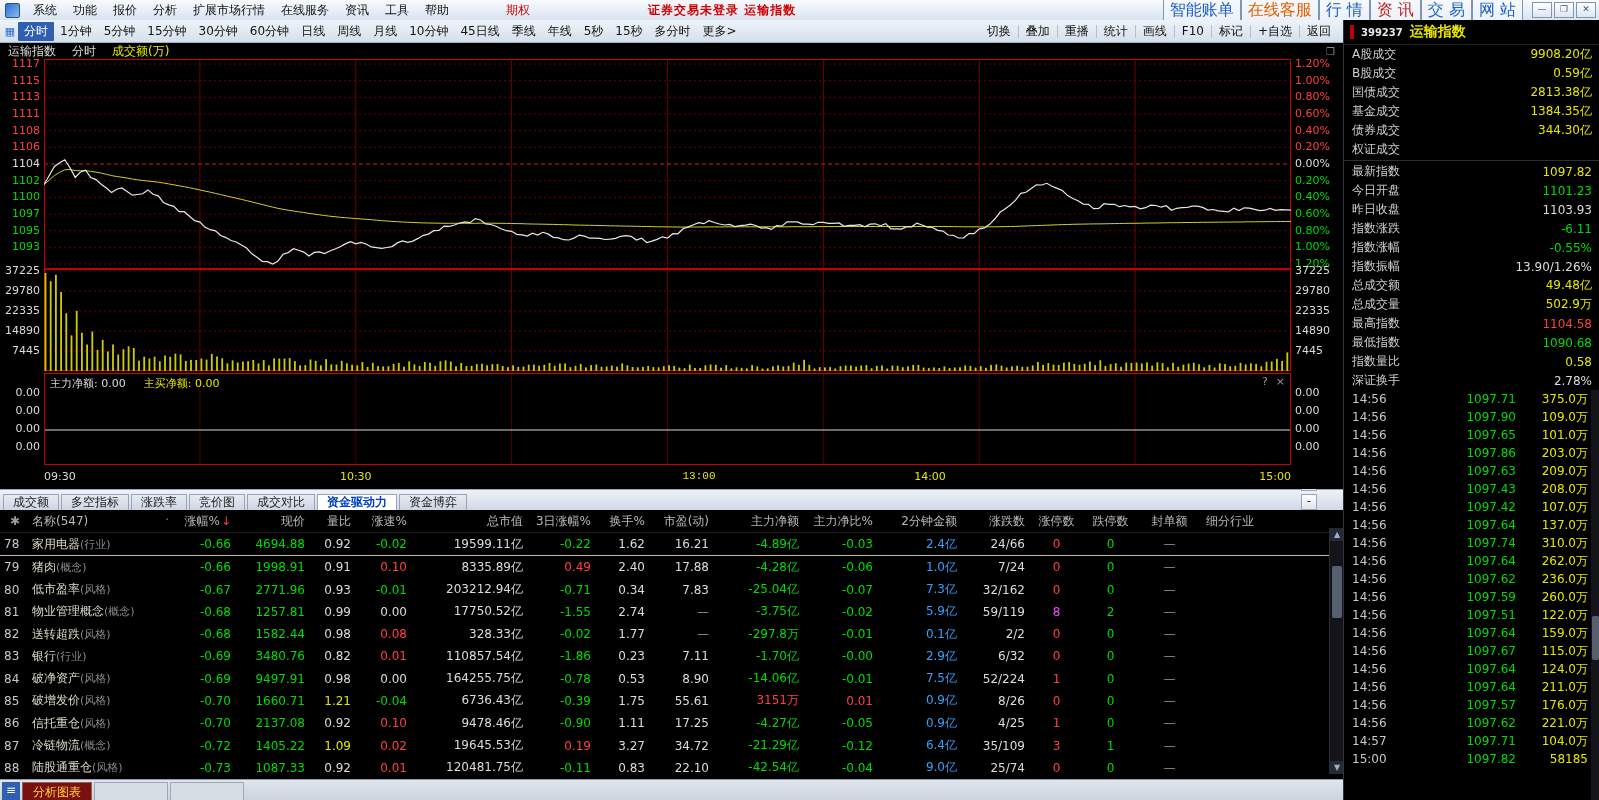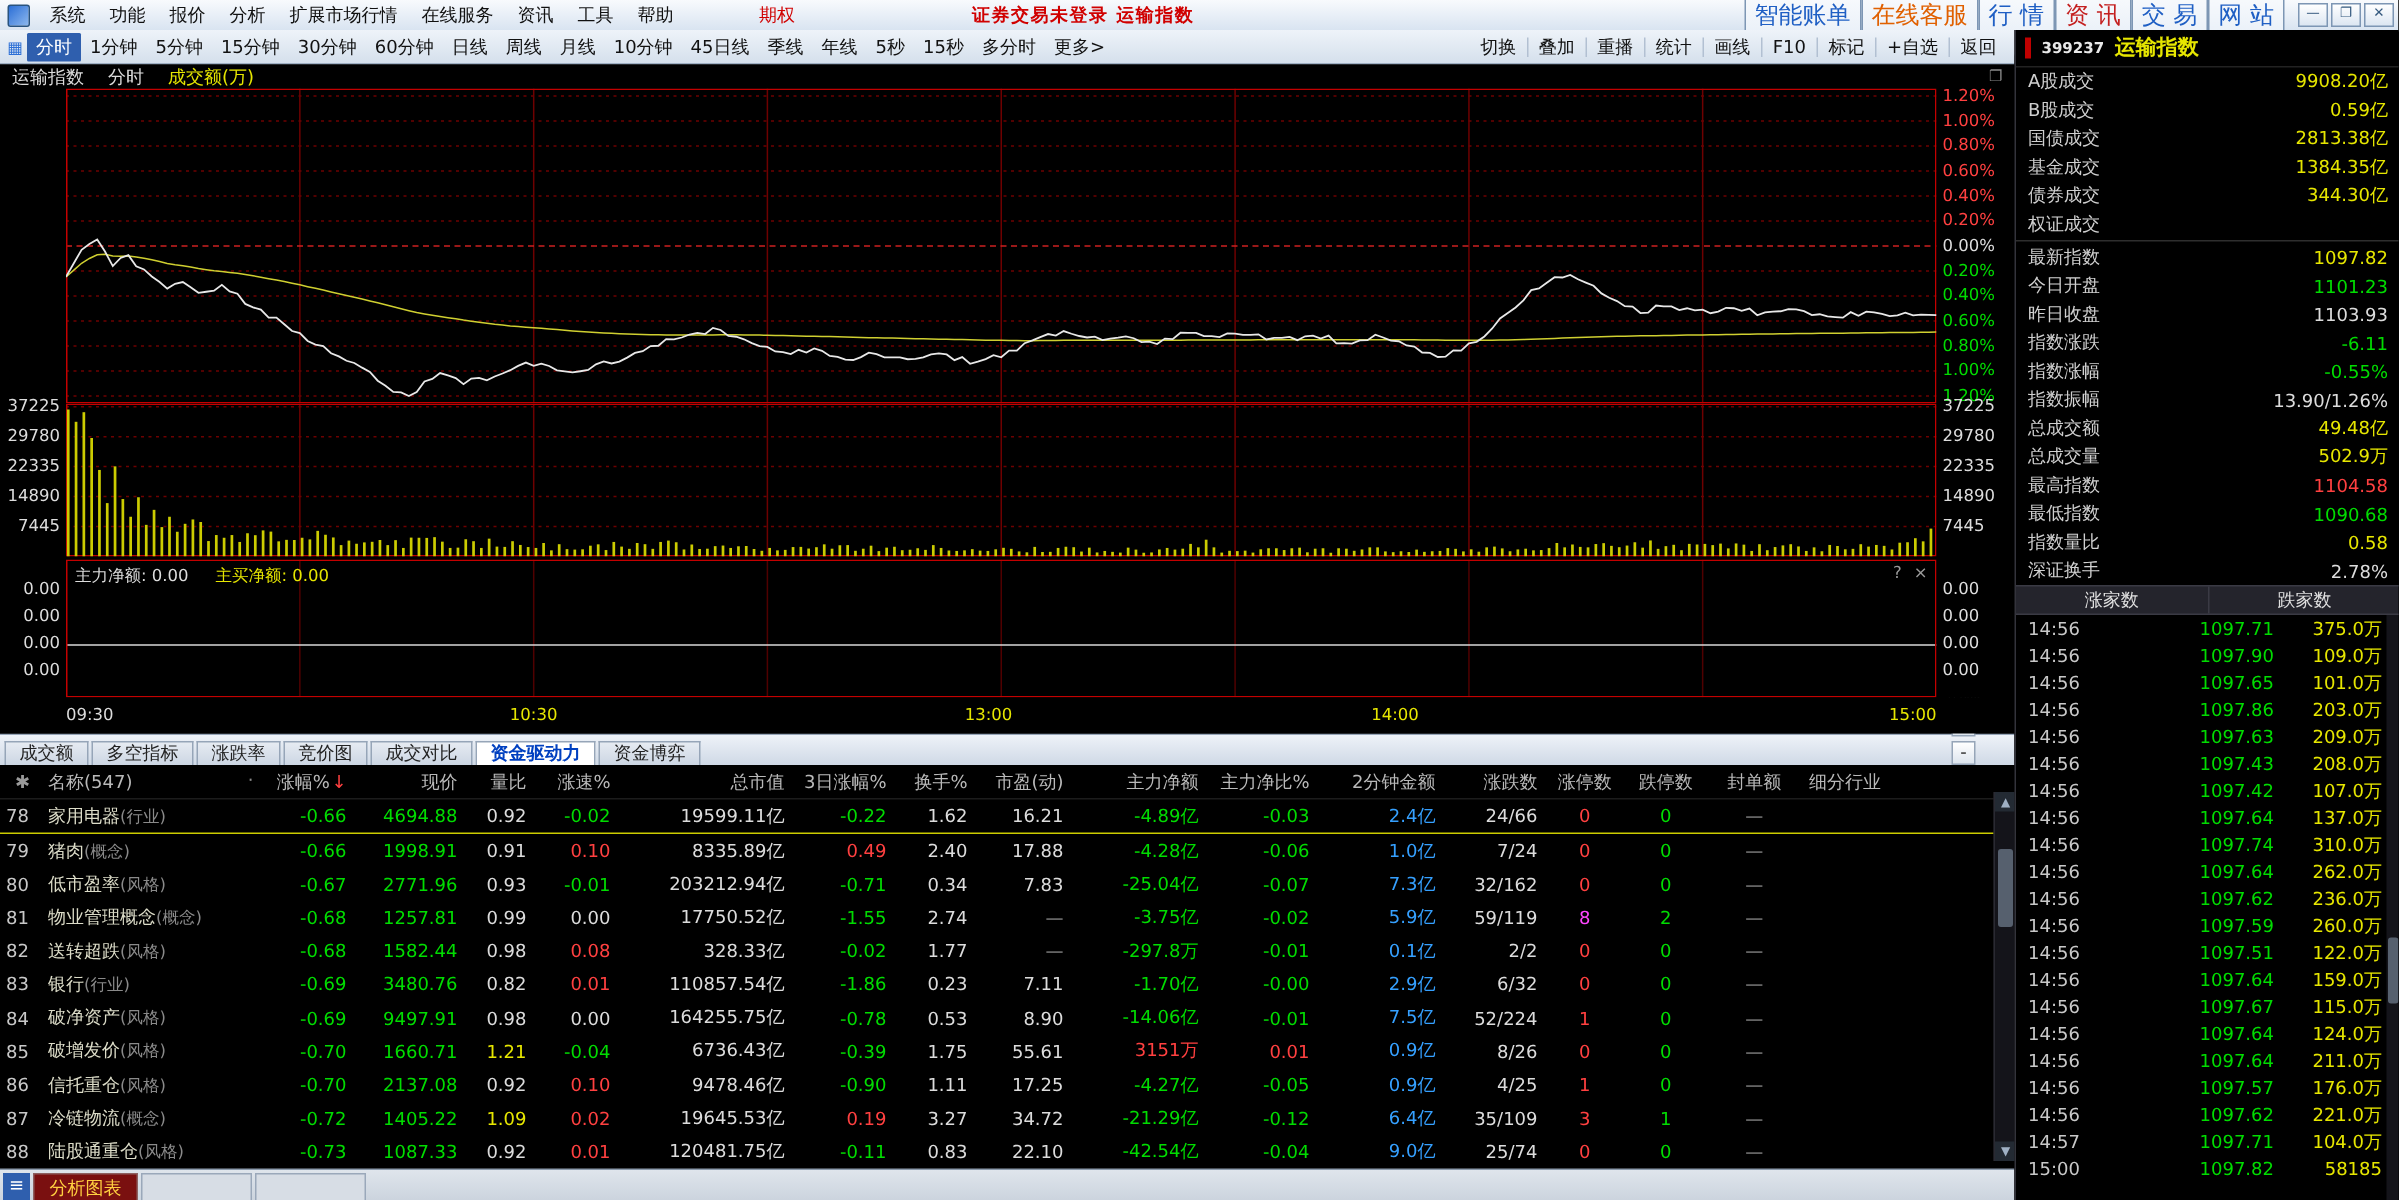--- a/index.html
+++ b/index.html
@@ -190,6 +190,20 @@
     </div>
 
     <div class="pane" id="price-pane" style="height:210px">
+      <div class="gutter-l" id="price-gl">
+          <span class="glabel cr" style="top: -1px;">1117</span>
+          <span class="glabel cr" style="top: 15.6667px;">1115</span>
+          <span class="glabel cr" style="top: 32.3333px;">1113</span>
+          <span class="glabel cr" style="top: 49px;">1111</span>
+          <span class="glabel cr" style="top: 65.6667px;">1108</span>
+          <span class="glabel cr" style="top: 82.3333px;">1106</span>
+          <span class="glabel cw" style="top: 99px;">1104</span>
+          <span class="glabel cg" style="top: 115.667px;">1102</span>
+          <span class="glabel cg" style="top: 132.333px;">1100</span>
+          <span class="glabel cg" style="top: 149px;">1097</span>
+          <span class="glabel cg" style="top: 165.667px;">1095</span>
+          <span class="glabel cg" style="top: 182.333px;">1093</span>
+        </div>
       <div class="plot" id="price-plot">
           <svg id="price-svg" width="1247" height="210">
             <line x1="155.9" y1="0" x2="155.9" y2="210" stroke="#6e0000" stroke-width="1"></line>

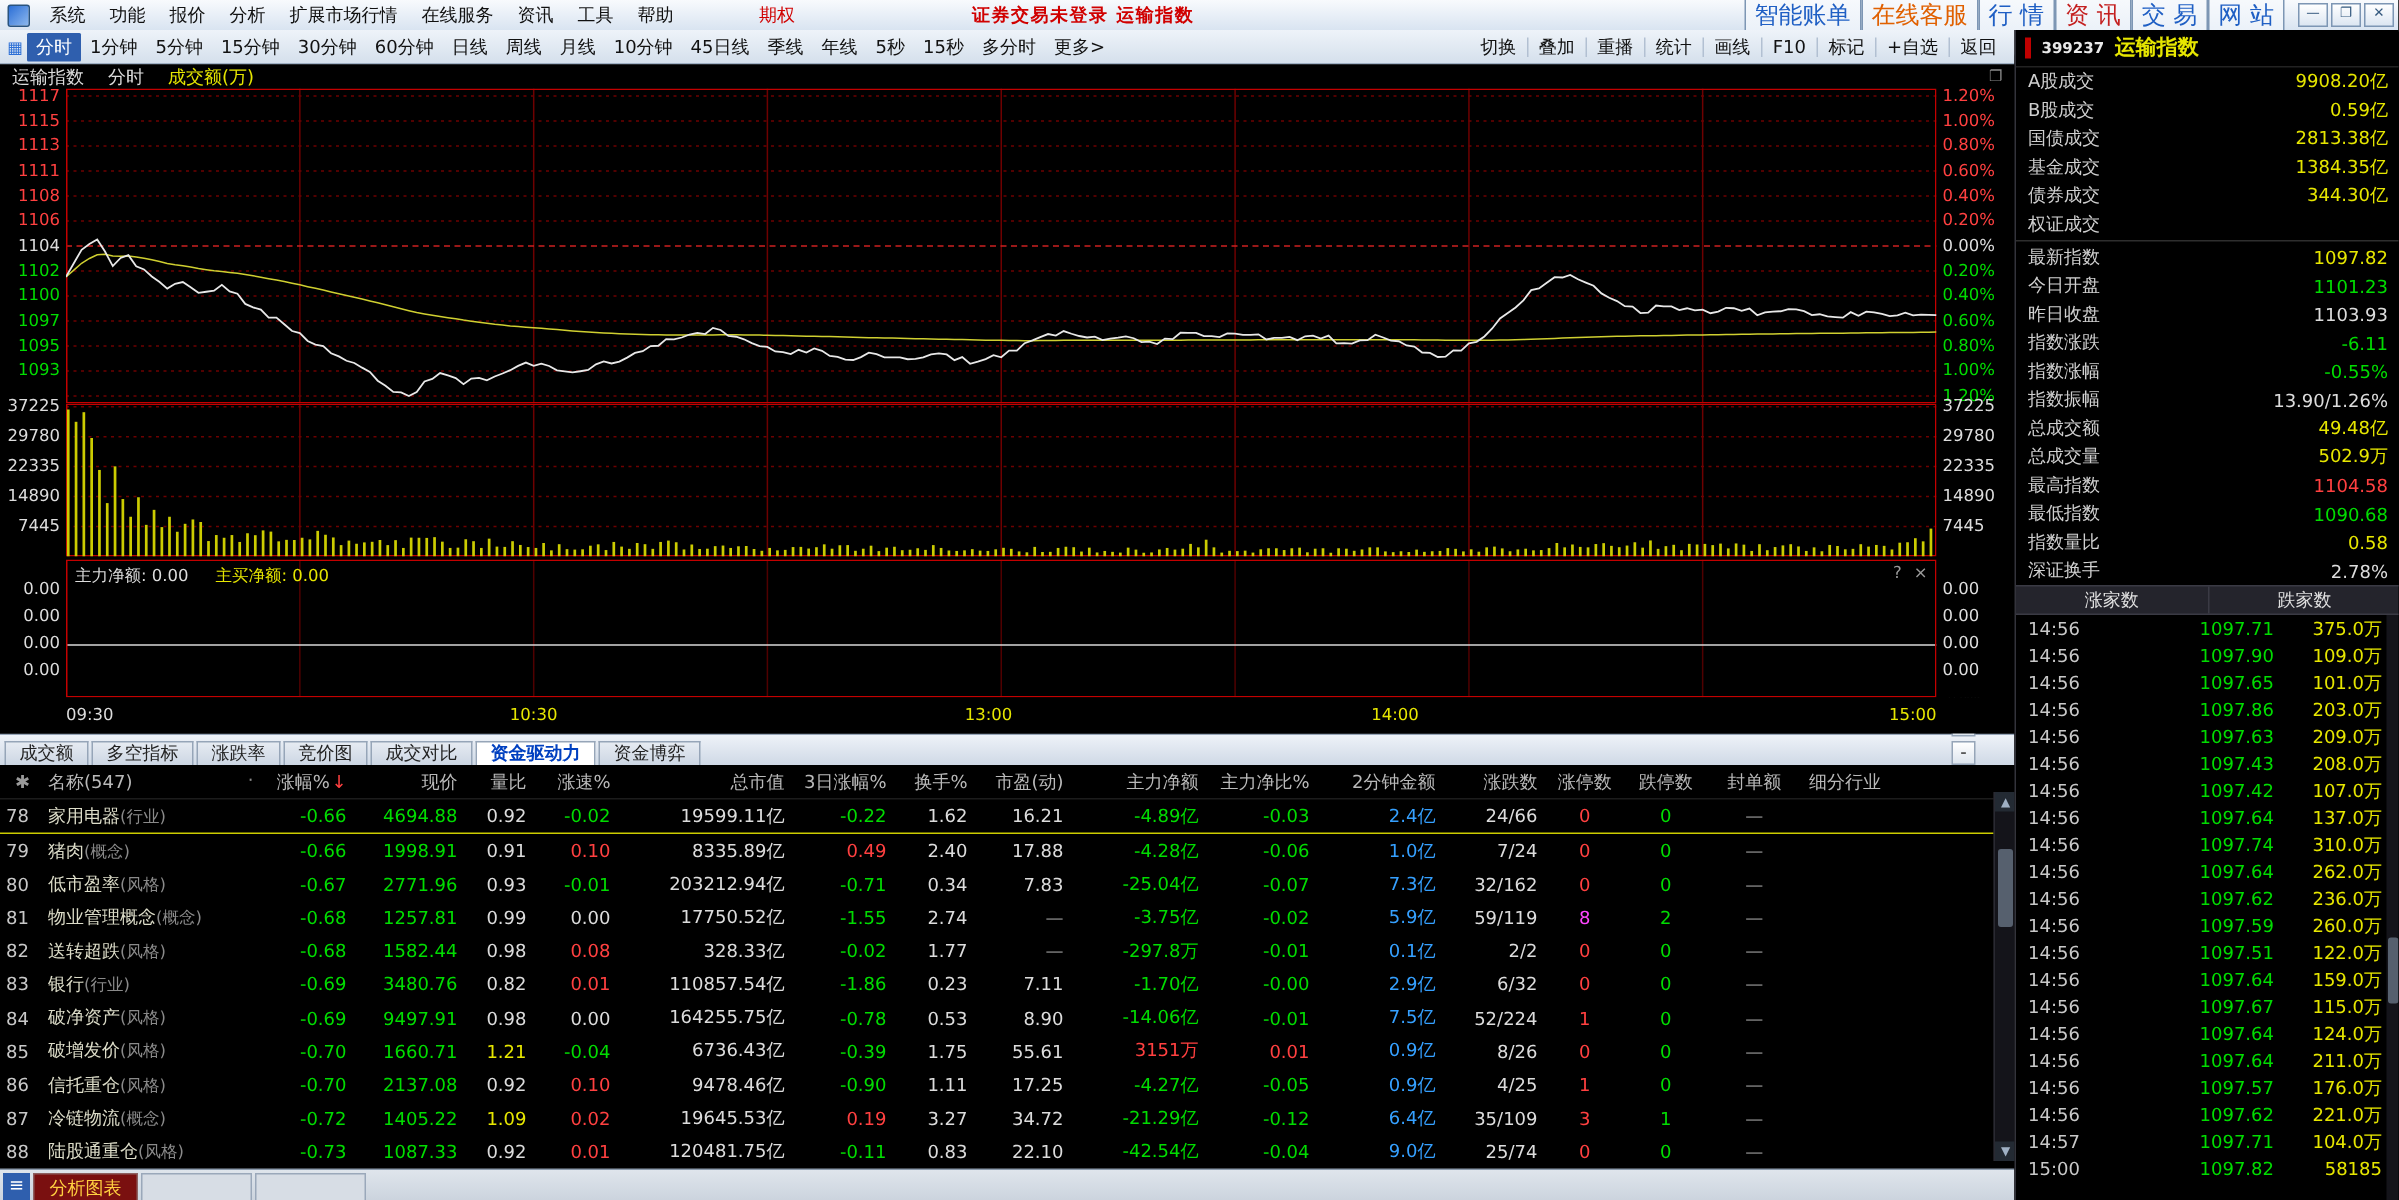--- a/index.html
+++ b/index.html
@@ -925,10 +925,6 @@
           <span class="val cw">2.78%</span>
         </div>
       </div>
-    <div class="counts">
-      <div>涨家数</div>
-      <div>跌家数</div>
-    </div>
     <div id="rp-ticks" class="ticks">
       <div class="rp-scroll">
         <span class="scr-thumb" style="top:55%;height:44px"></span>

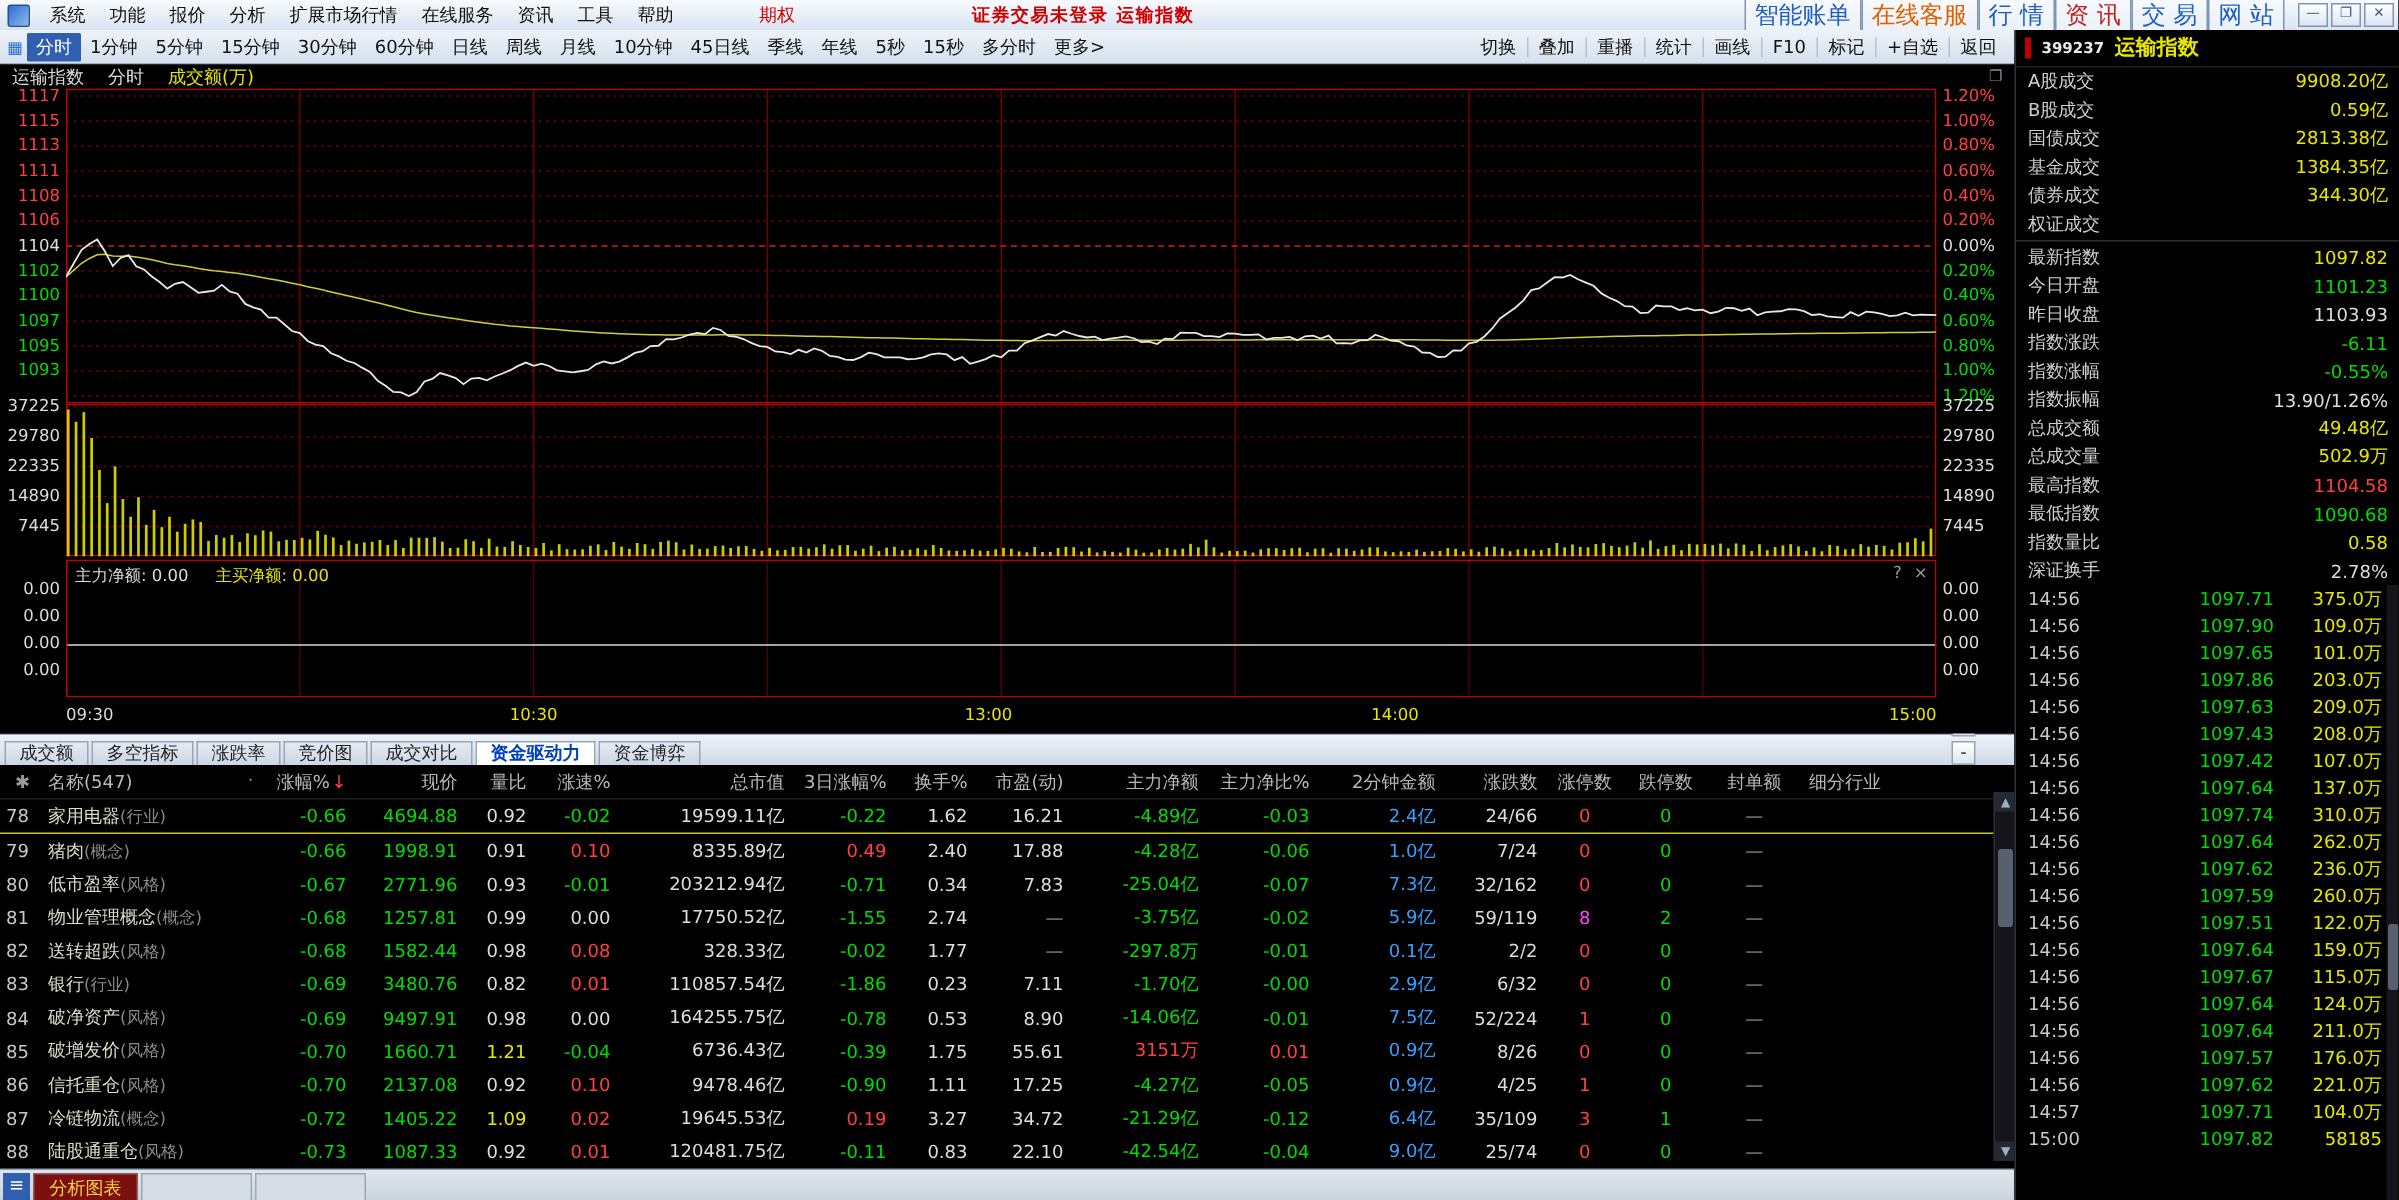--- a/index.html
+++ b/index.html
@@ -562,7 +562,7 @@
       <div class="plot" id="time-plot">
           <span class="tlabel cw" style="left: 0px;">09:30</span>
           <span class="tlabel cy" style="left: 311.75px; transform: translateX(-50%);">10:30</span>
-          <span class="tlabel cy" style="left: 615px; transform: translateX(-50%);">13:00</span>
+          <span class="tlabel cy" style="left: 655px; transform: translateX(-50%); font-family: Liberation Mono, monospace;">13:00</span>
           <span class="tlabel cy" style="left: 886px; transform: translateX(-50%);">14:00</span>
           <span class="tlabel cy" style="right: 0px;">15:00</span>
         </div>

